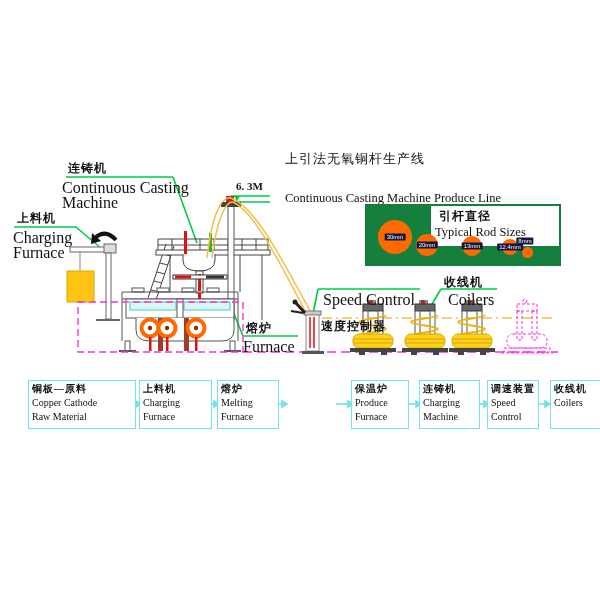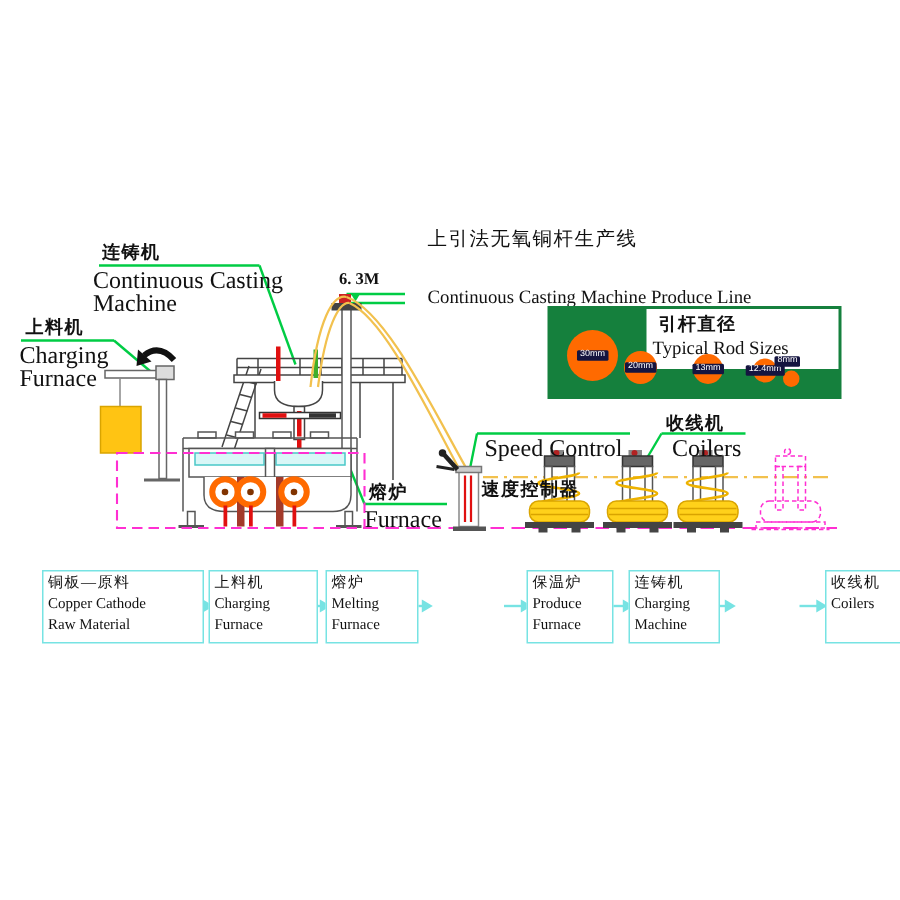--- a/index.html
+++ b/index.html
@@ -247,7 +247,7 @@
   <div class="abs lbl-en" style="left:13px;top:229px;">Charging</div>
   <div class="abs lbl-en" style="left:13px;top:244px;">Furnace</div>
 
-  <div class="abs mark" style="left:226px;top:180px;">6. 3M</div>
+  <div class="abs mark" style="left:236px;top:180px;">6. 3M</div>
 
   <div class="abs lbl-zh" style="left:246px;top:320px;">熔炉</div>
   <div class="abs lbl-en" style="left:243px;top:338px;">Furnace</div>

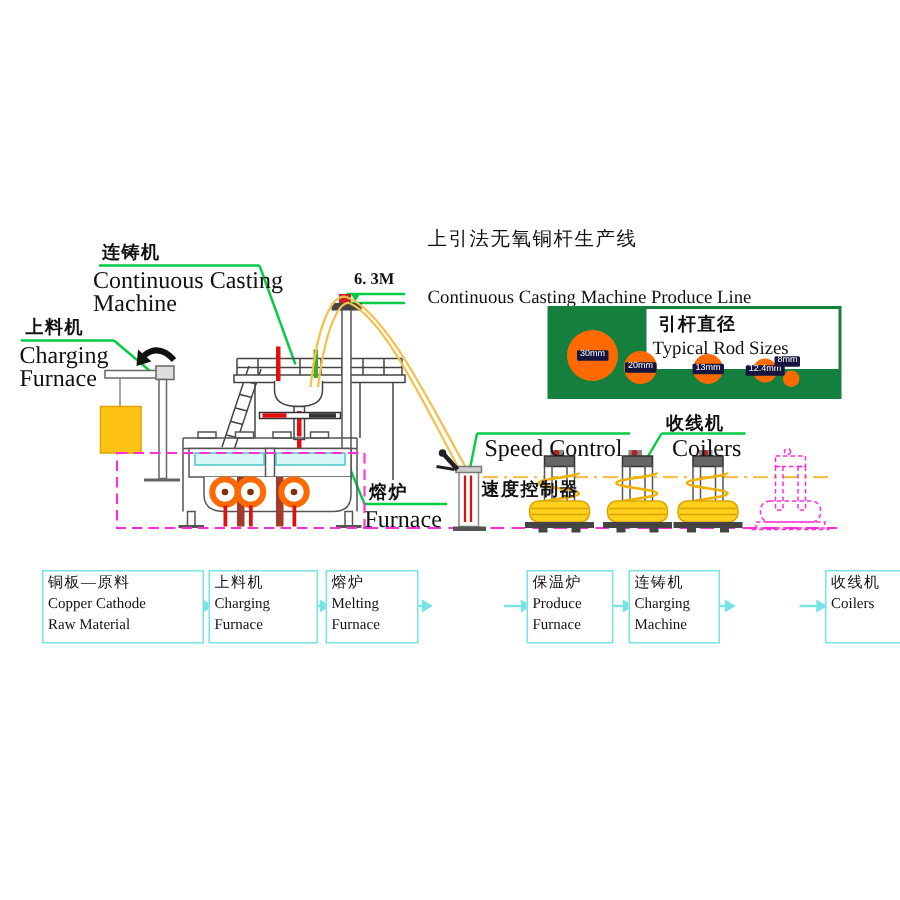--- a/index.html
+++ b/index.html
@@ -28,7 +28,7 @@
   
   .fbox{position:absolute;top:380px;height:45px;border:1px solid #77e3e3;background:#fff;
         padding:1px 3px;font-size:10px;line-height:14px;overflow:hidden;}
-  .fbox .zh{font-weight:400;letter-spacing:1px;display:block;}
+  .fbox .zh{font-weight:700;letter-spacing:1px;display:block;}
   .fbox span{display:block;}
 </style>
 </head>

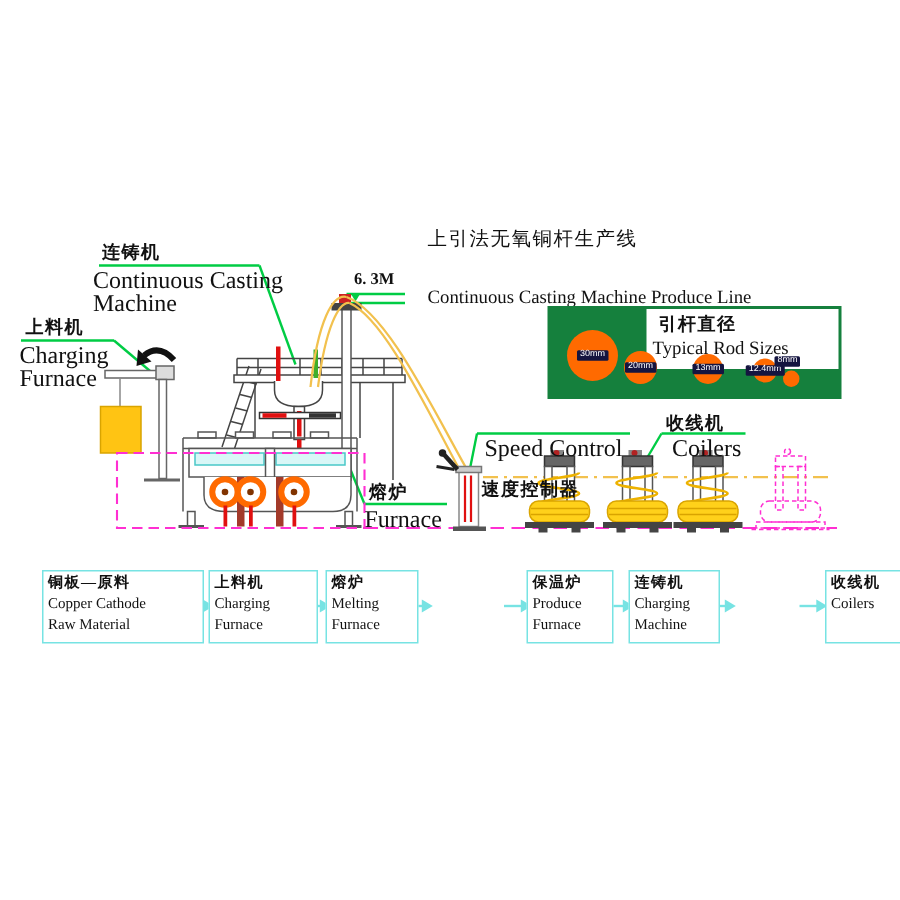--- a/index.html
+++ b/index.html
@@ -300,6 +300,11 @@
     <span>Charging</span>
     <span>Machine</span>
   </div>
+  <div class="fbox" style="left:487px;width:44px;">
+    <span class="zh">调速装置</span>
+    <span>Speed</span>
+    <span>Control</span>
+  </div>
   <div class="fbox" style="left:550px;width:44px;">
     <span class="zh">收线机</span>
     <span>Coilers</span>

